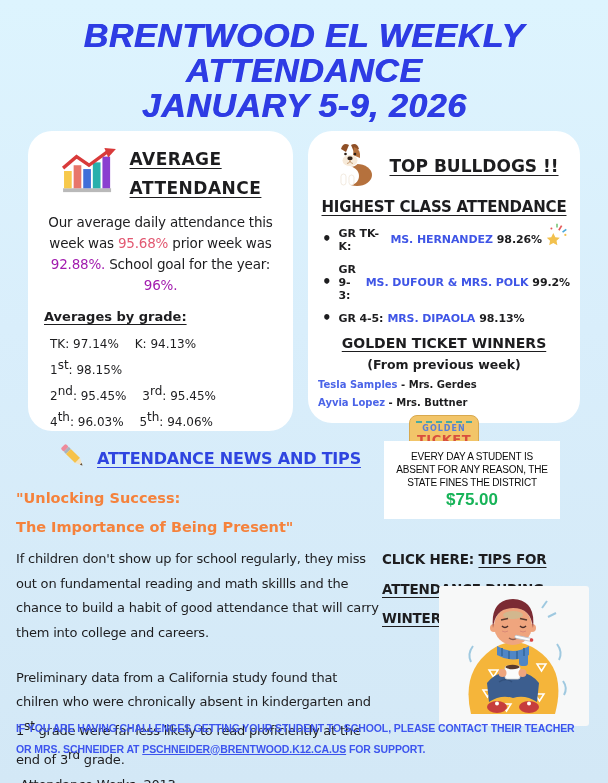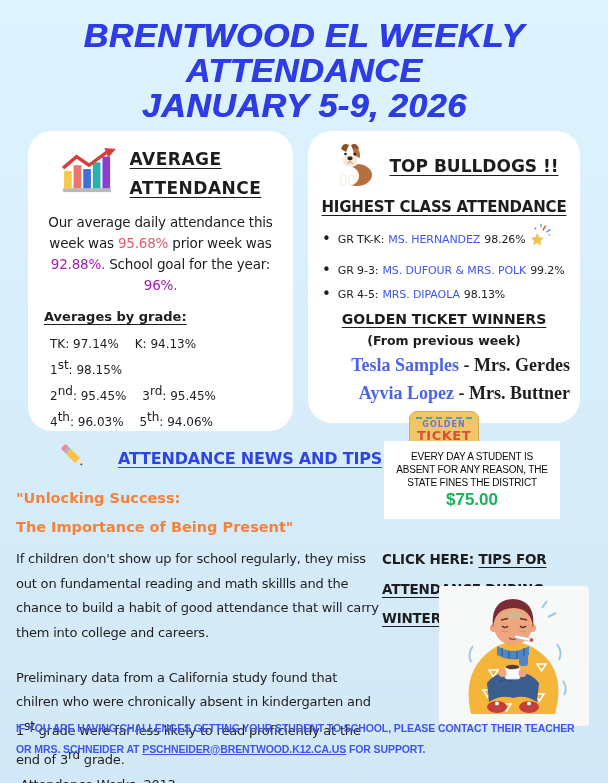--- a/index.html
+++ b/index.html
@@ -32,7 +32,7 @@
   .bull-title{font-size:17px;font-weight:700;}
   .bull-sub{text-align:center;font-size:15px;font-weight:700;margin-top:7px;letter-spacing:-.2px;}
   .bull-list{margin:9px 0 0 4px;padding:0;list-style:none;}
-  .bull-item{font-size:11px;font-weight:400;margin-bottom:9px;letter-spacing:-.1px;display:flex;align-items:center;}
+  .bull-item{font-size:11px;font-weight:700;margin-bottom:9px;letter-spacing:-.1px;display:flex;align-items:center;}
   .bull-item::before{content:"\2022";font-size:15px;margin-right:7px;line-height:1;}
   .bull-teacher{color:#3f55e6;margin:0 4px;white-space:nowrap;}
   .party{margin-left:2px;position:relative;top:-4px;}

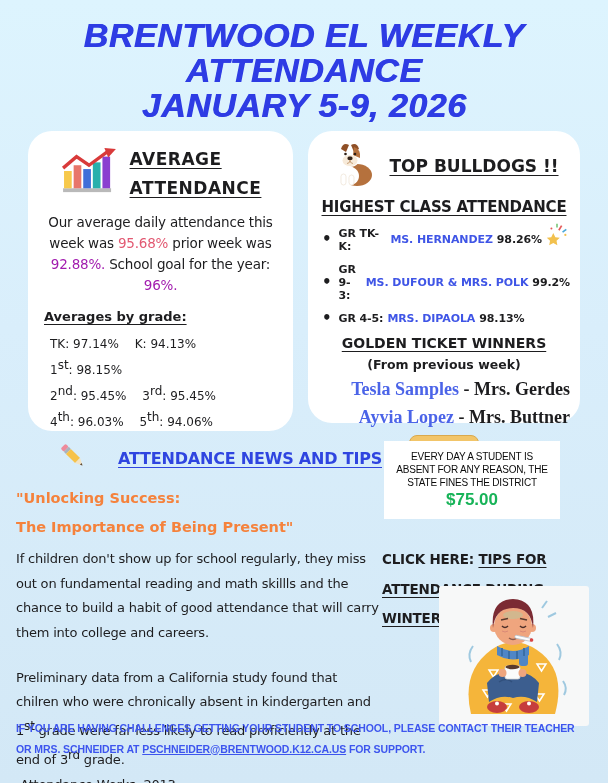--- a/index.html
+++ b/index.html
@@ -38,7 +38,7 @@
   .party{margin-left:2px;position:relative;top:-4px;}
   .golden-head{text-align:center;font-size:14px;font-weight:700;margin-top:3px;}
   .golden-sub{text-align:center;font-size:12.5px;font-weight:600;margin-top:6px;}
-  .winner-line{text-align:right;font-size:18px;font-weight:600;margin-top:7px;font-family:Liberation Serif, serif;}
+  .winner-line{text-align:left;font-size:10px;font-weight:600;margin-top:7px;}
   .winner-student{color:#4b64e8;}
   .ticket{width:68px;height:38px;background:#f2c569;border:1px solid #d9a94e;border-radius:8px;
     display:flex;align-items:center;justify-content:center;margin:7px auto 0;}

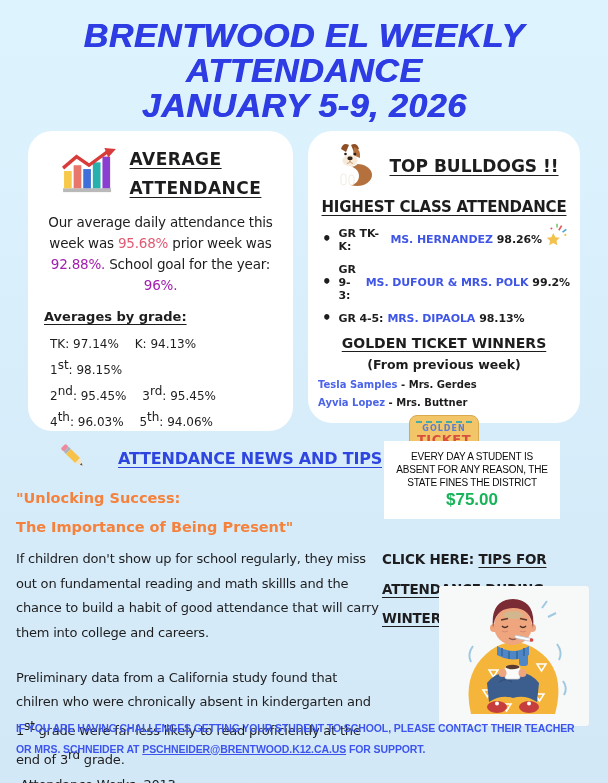--- a/index.html
+++ b/index.html
@@ -49,7 +49,7 @@
   
   .lower{display:flex;margin-top:10px;padding:0 0 0 16px;}
   .news{width:366px;}
-  .news-head{display:flex;align-items:center;gap:9px;margin-left:42px;justify-content:space-between;}
+  .news-head{display:flex;align-items:center;gap:9px;margin-left:42px;}
   .news-title{font-size:16px;font-weight:700;color:#2f45e0;letter-spacing:-.2px;}
   .quote{color:#f5823c;font-size:14.5px;font-weight:600;line-height:2;margin-top:9px;}
   .para{font-size:13px;line-height:1.9;font-weight:500;margin-top:5px;letter-spacing:-.2px;}

